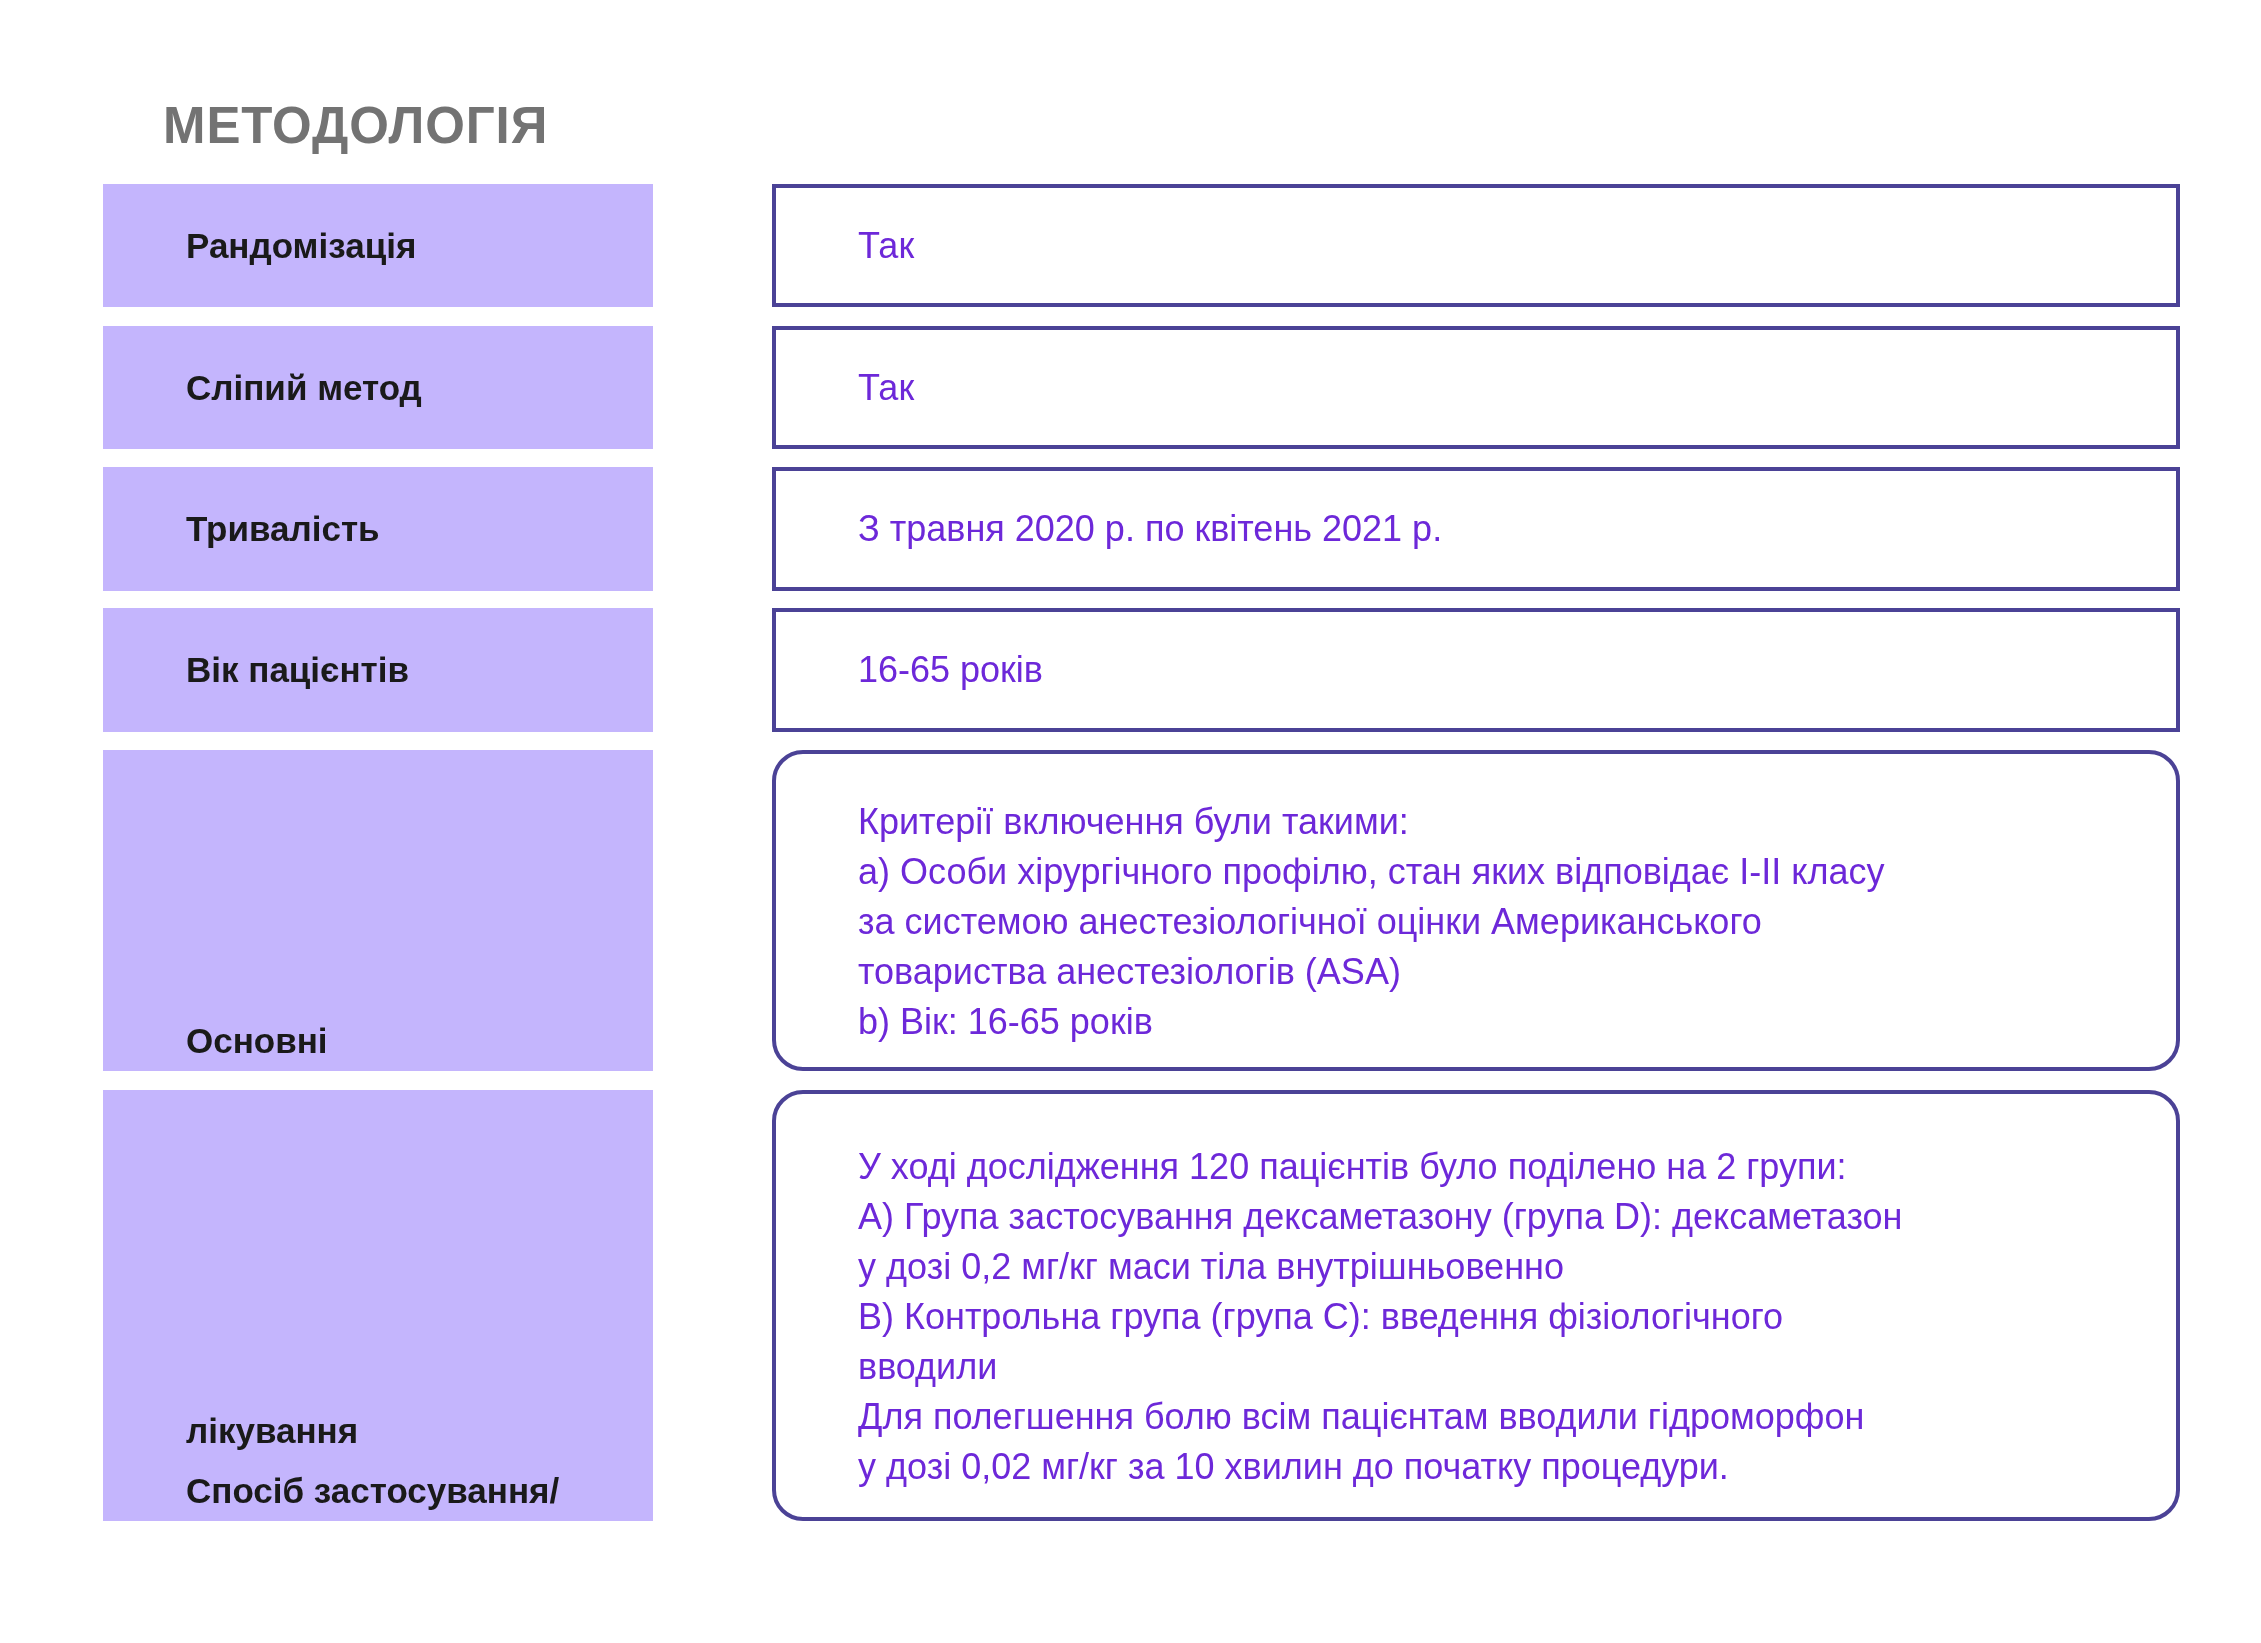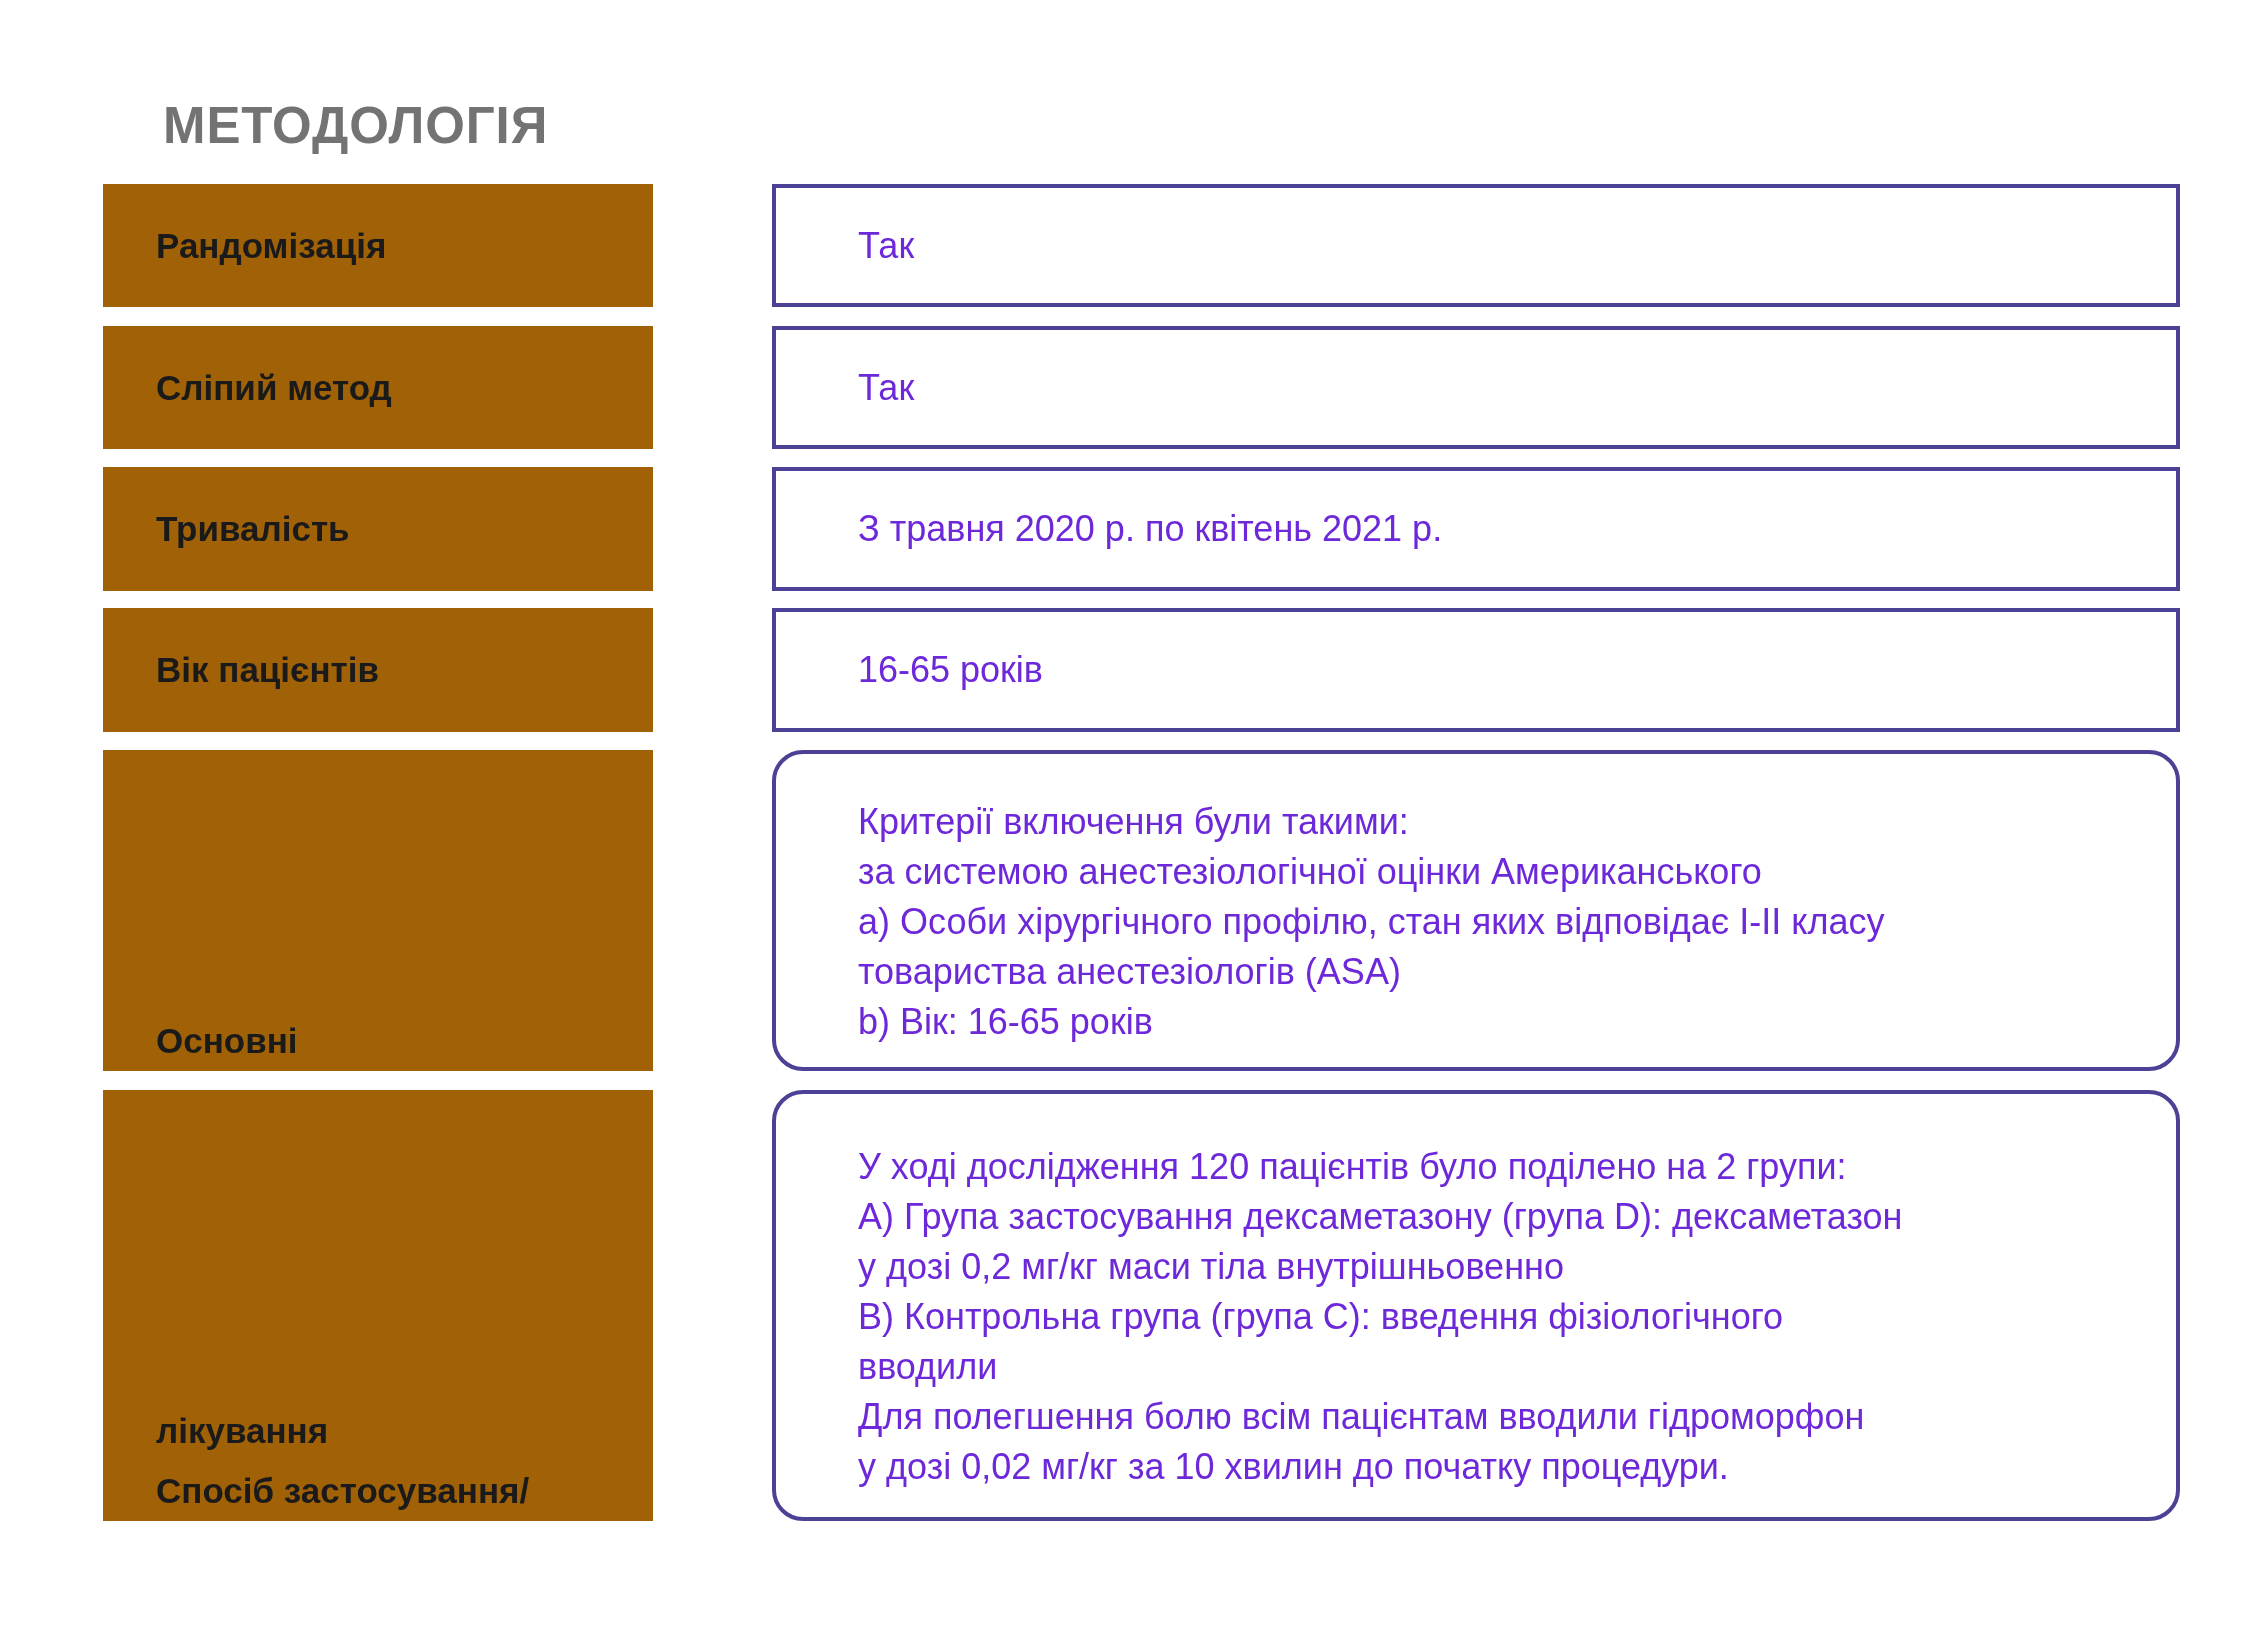--- a/index.html
+++ b/index.html
@@ -37,9 +37,9 @@
     top: 0;
     width: 550px;
     height: 100%;
-    background: #a16207;
+    background: #c4b5fd;
     box-sizing: border-box;
-    padding-left: 53px;
+    padding-left: 83px;
     padding-right: 17.5px;
     display: flex;
     flex-direction: column;

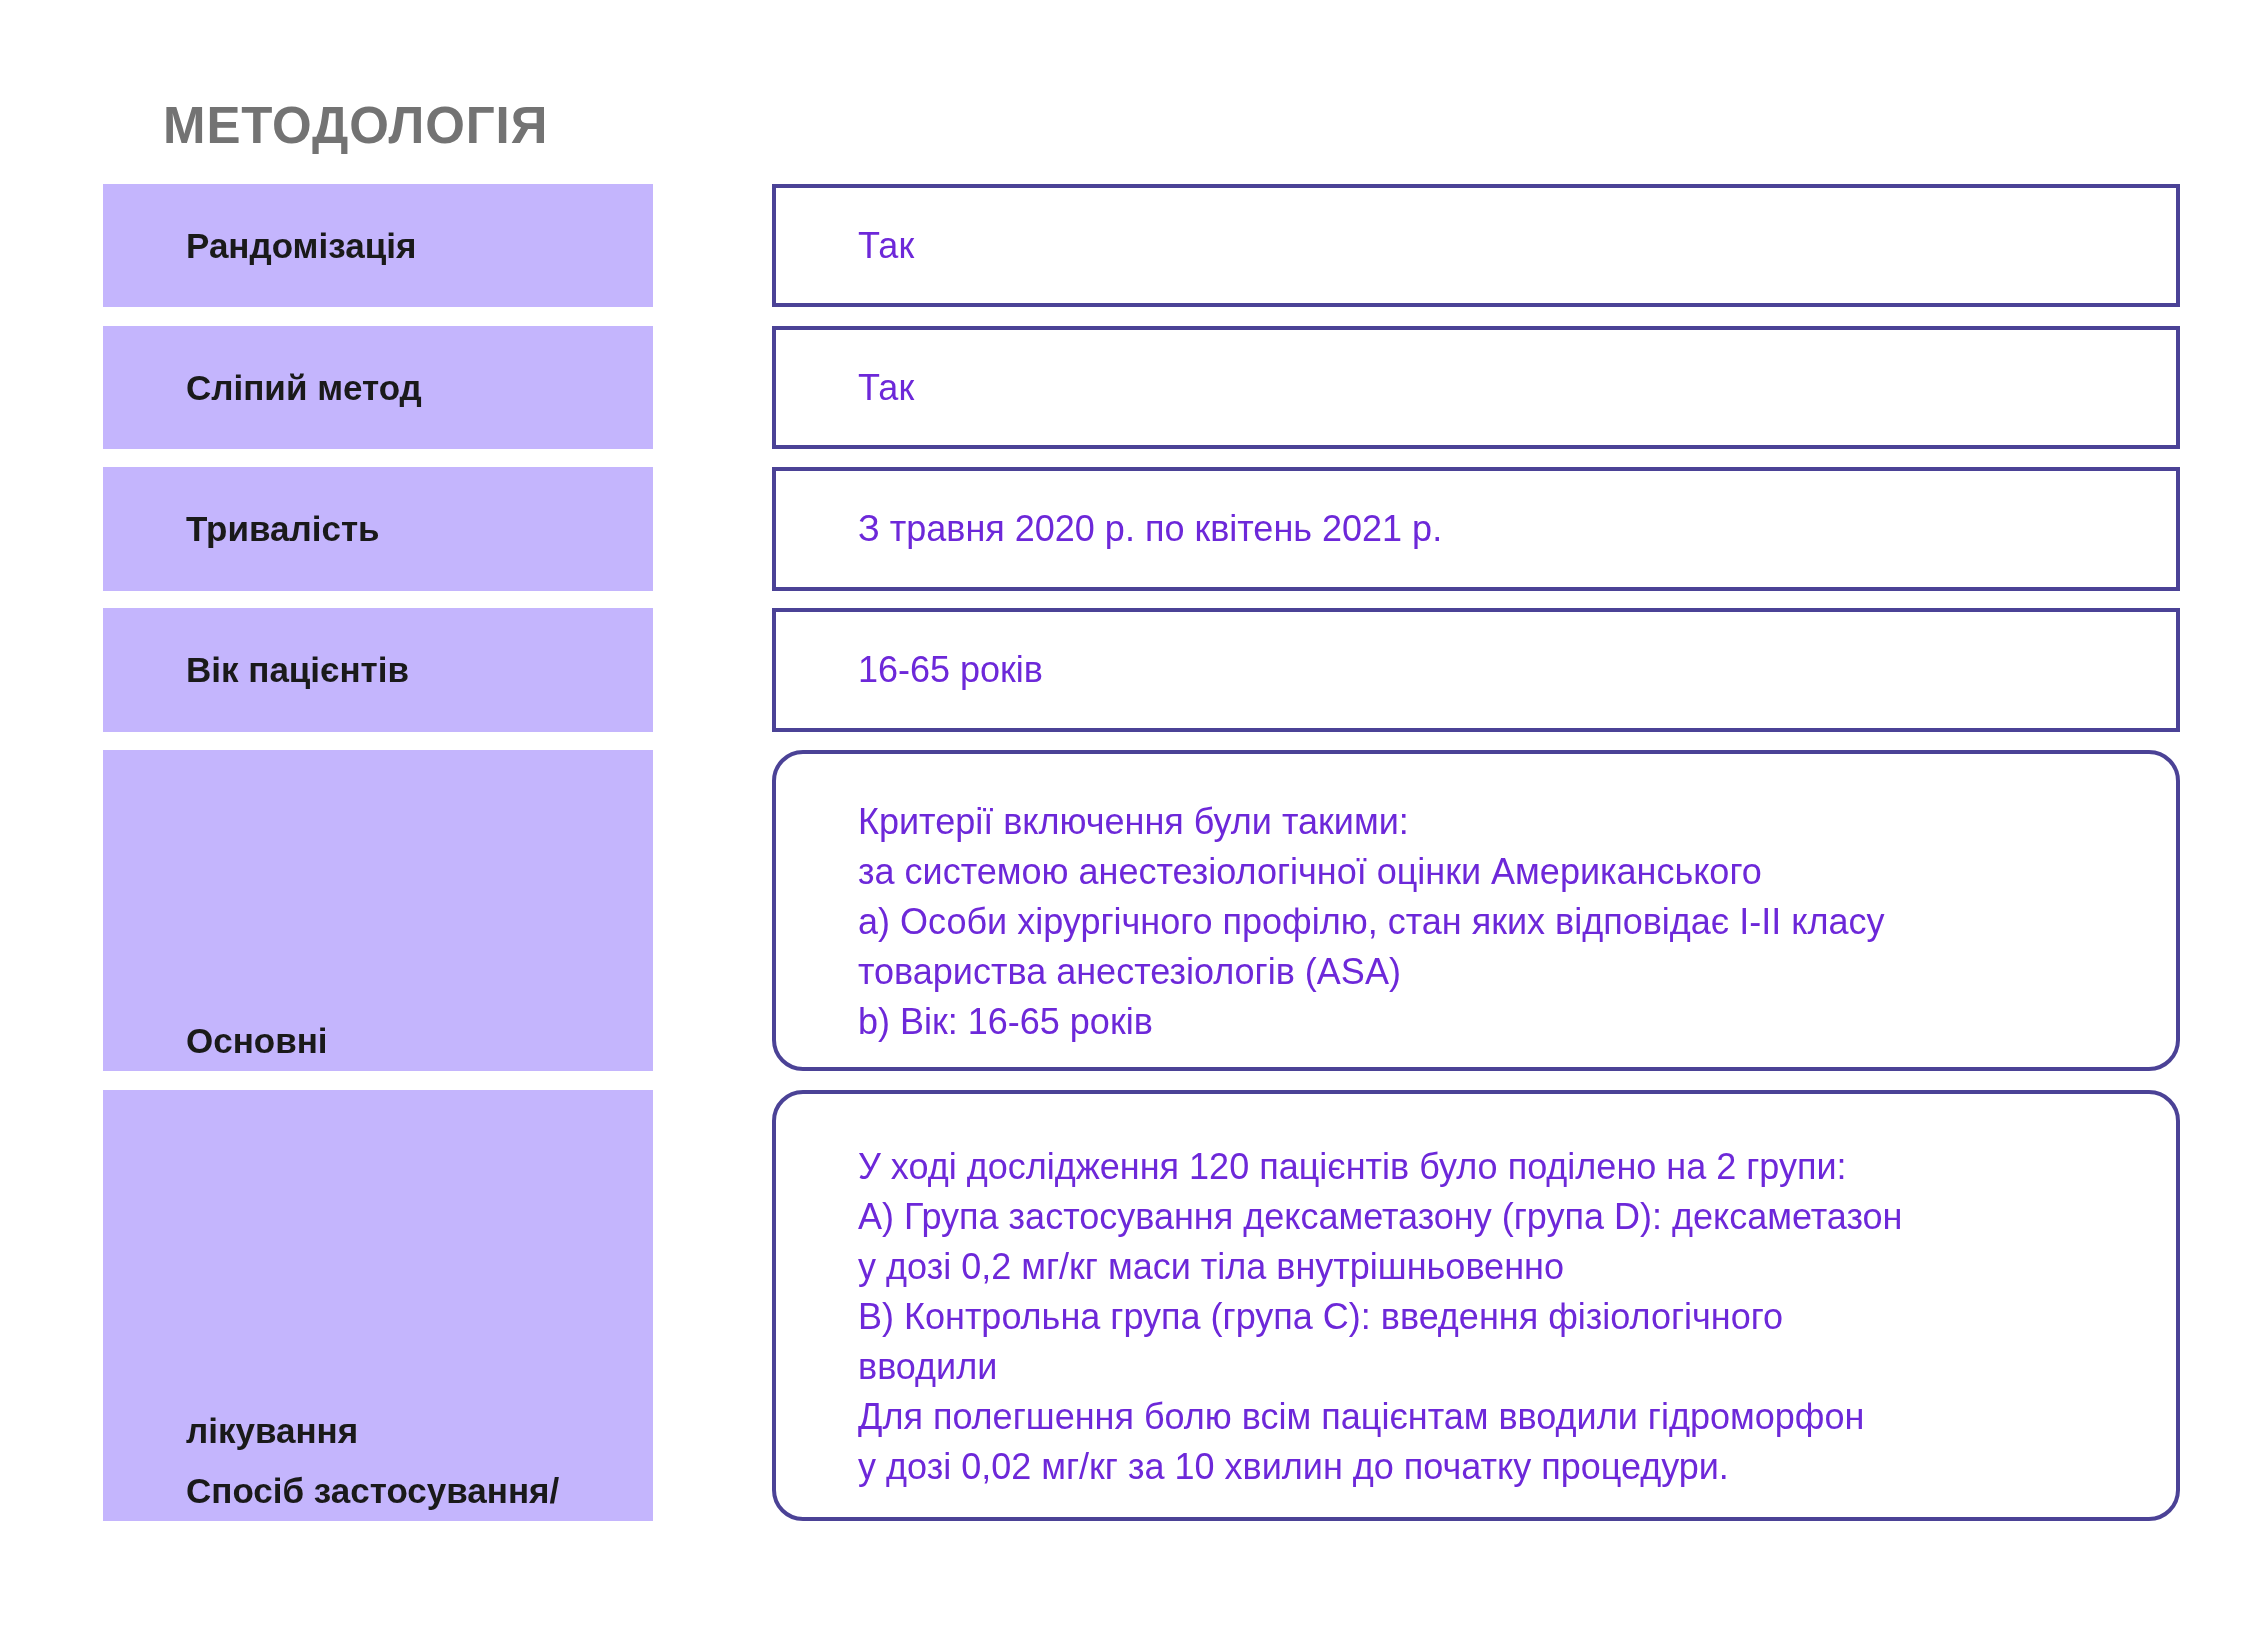--- a/index.html
+++ b/index.html
@@ -133,8 +133,8 @@
     </div>
     <div class="value-box">
       <div class="value-line">Критерії включення були такими:</div>
+      <div class="value-line">a) Особи хірургічного профілю, стан яких відповідає I-II класу</div>
       <div class="value-line">за системою анестезіологічної оцінки Американського</div>
-      <div class="value-line">a) Особи хірургічного профілю, стан яких відповідає I-II класу</div>
       <div class="value-line">товариства анестезіологів (ASA)</div>
       <div class="value-line">b) Вік: 16-65 років</div>
     </div>

